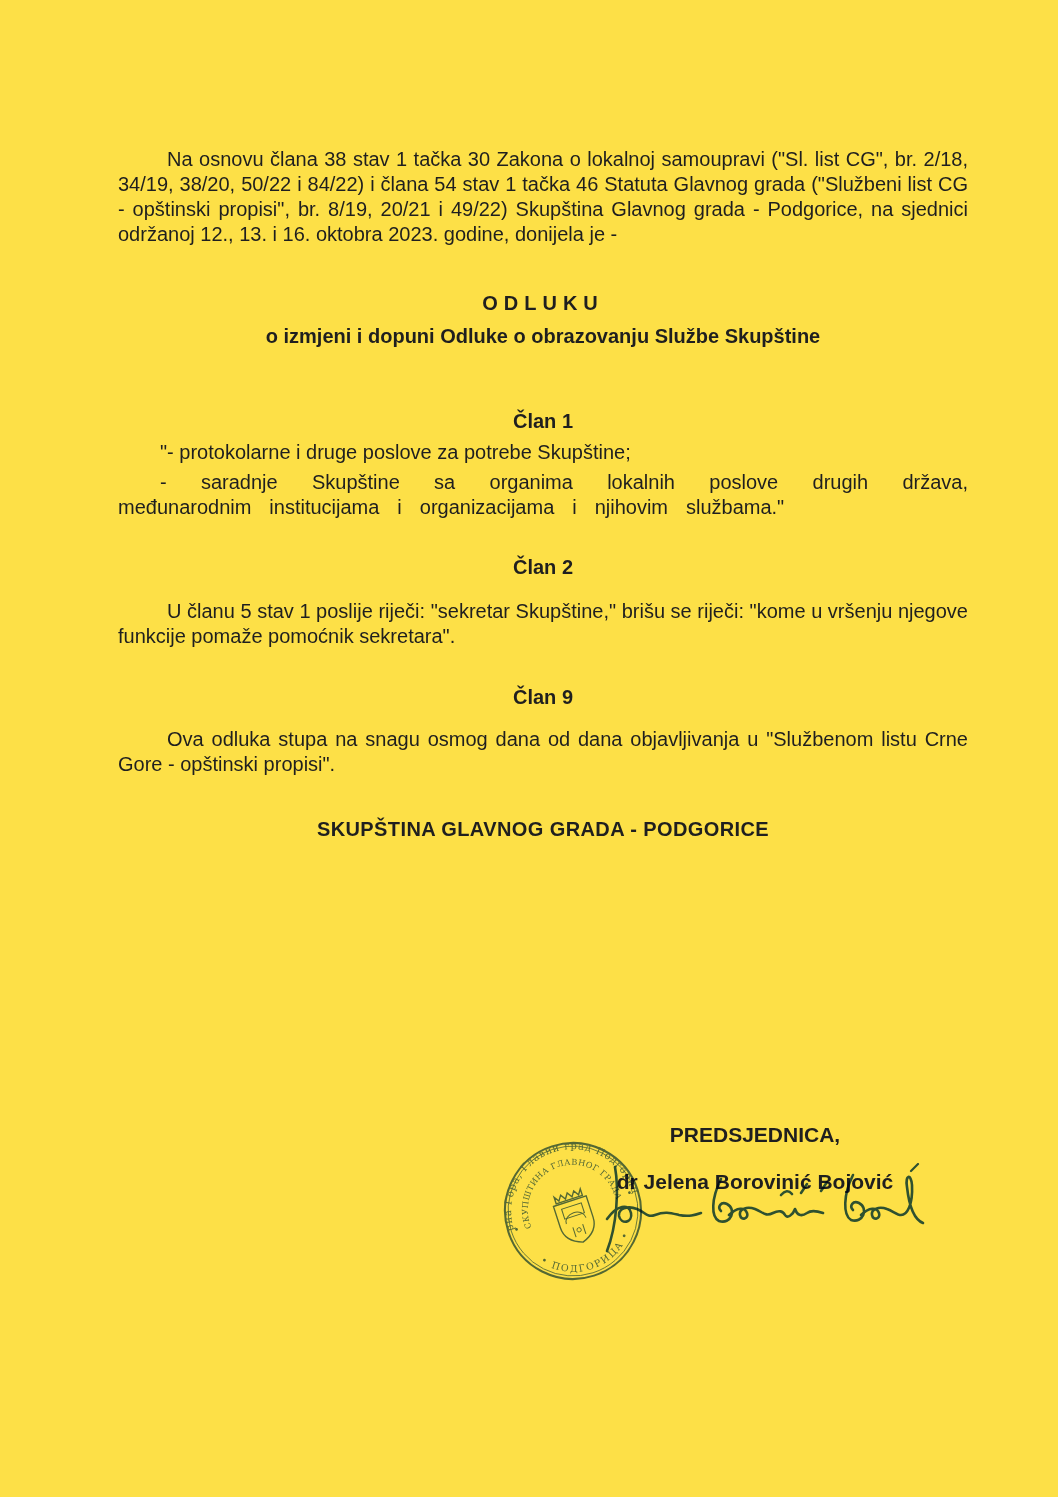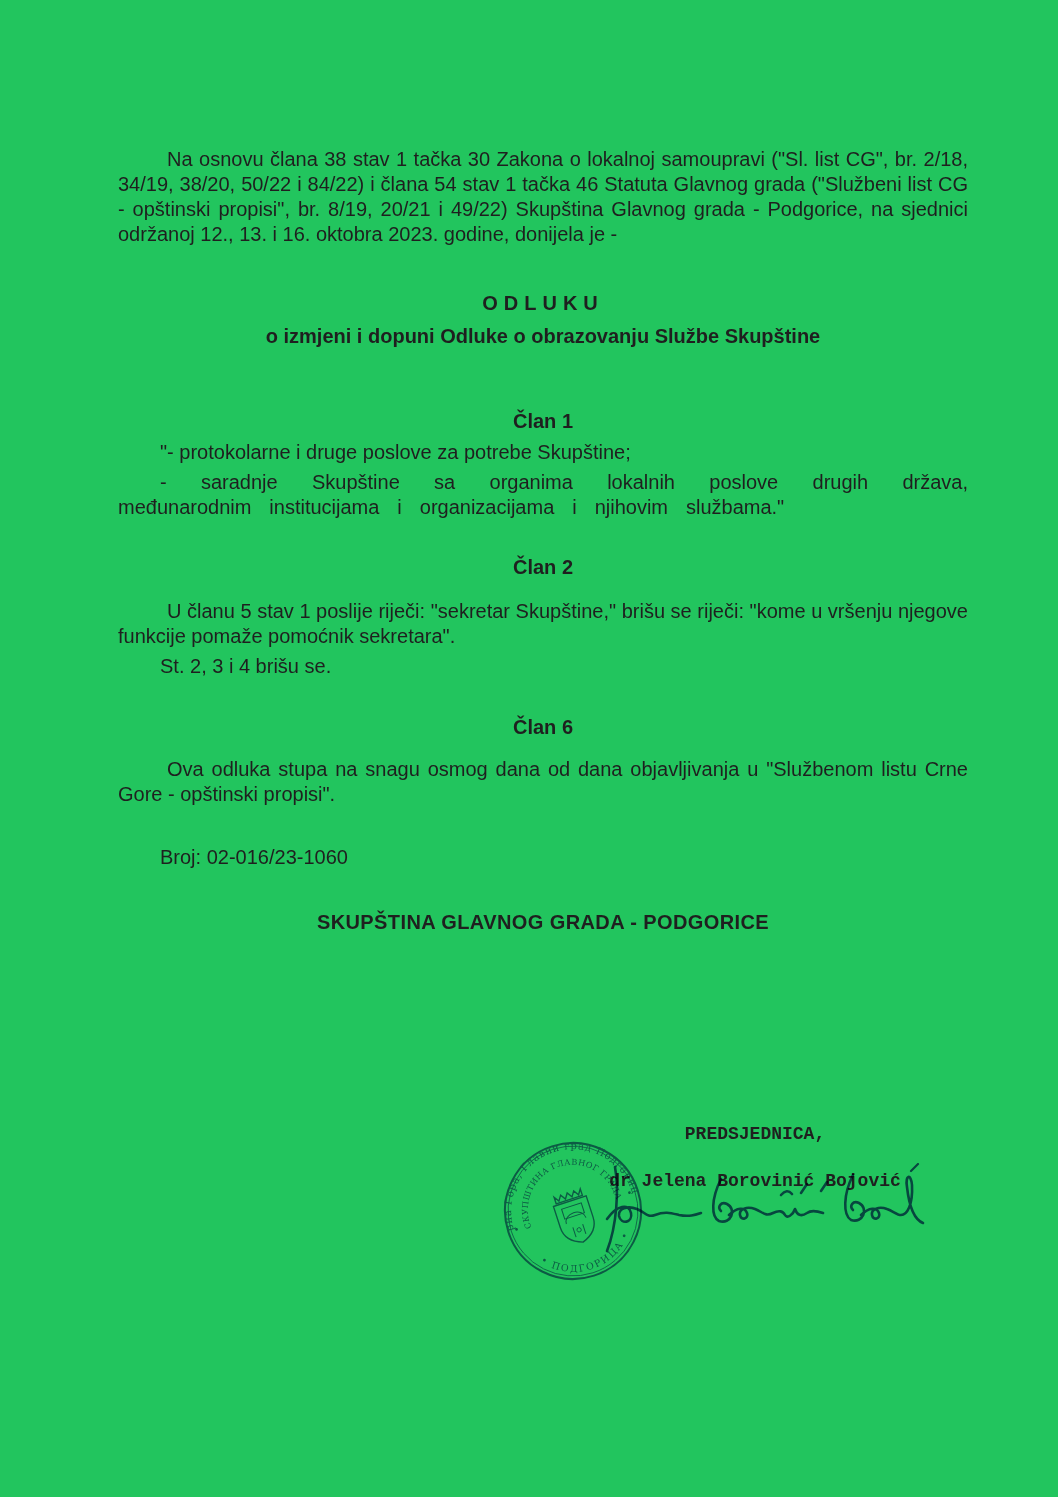--- a/index.html
+++ b/index.html
@@ -8,7 +8,7 @@
     width: 1058px;
     height: 1497px;
     margin: 0 auto;
-    background: #22c55e;
+    background: #fde047;
     font-family: "Liberation Sans", "DejaVu Sans", sans-serif;
     color: #1f1f1f;
     overflow: hidden;

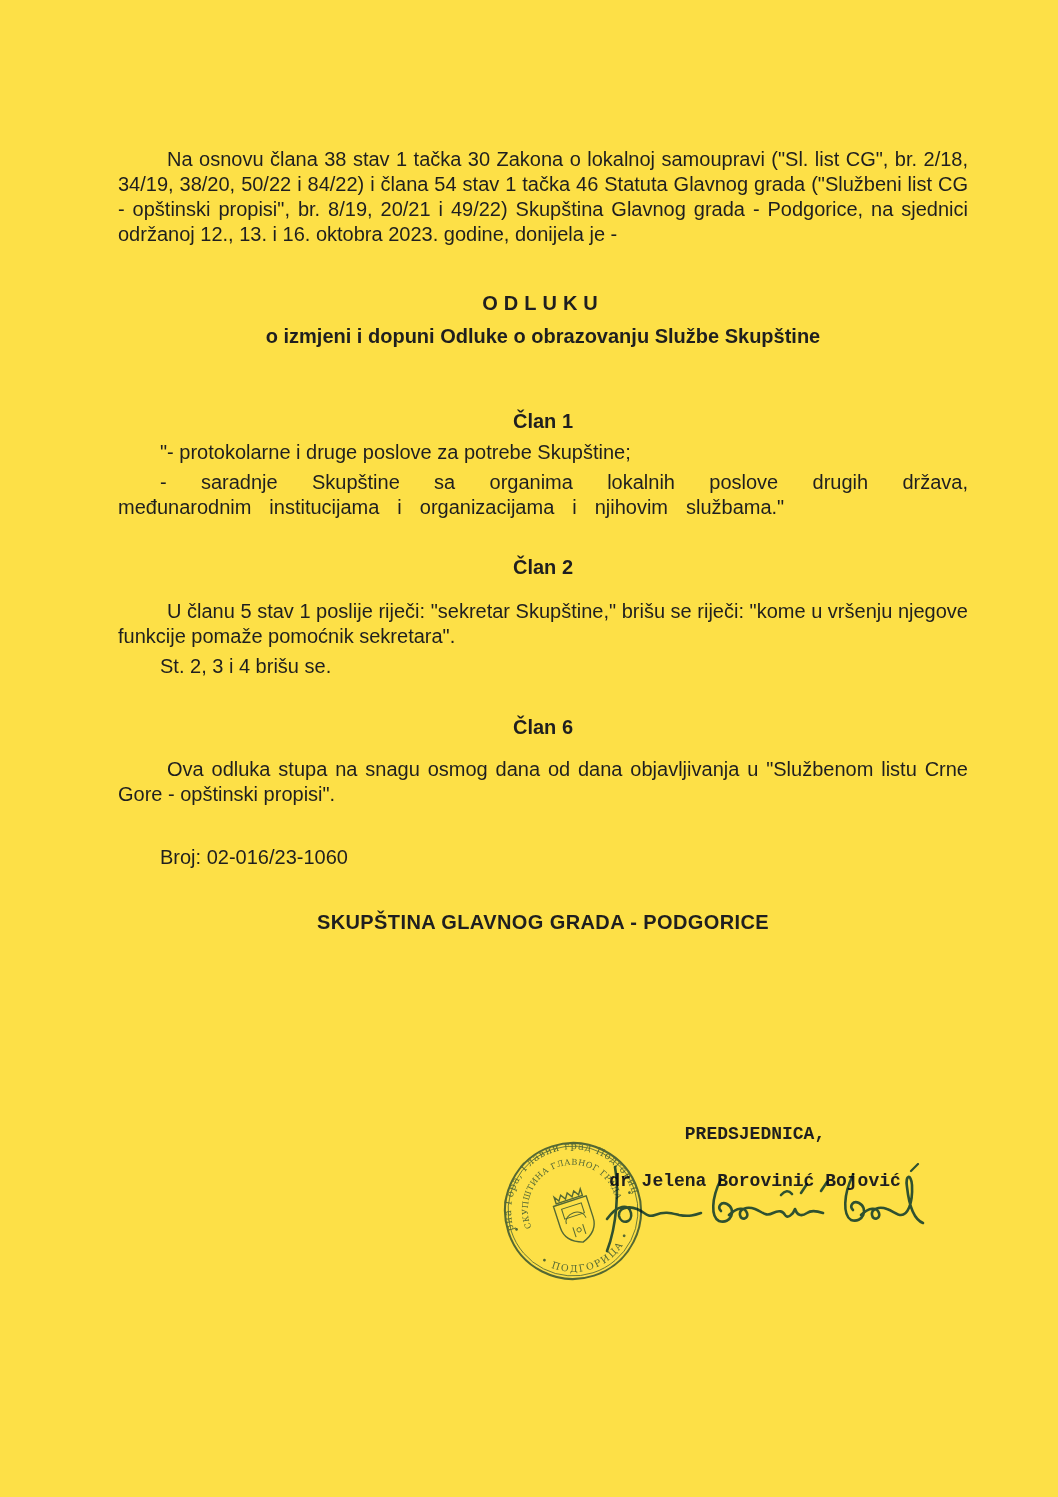--- a/index.html
+++ b/index.html
@@ -111,7 +111,6 @@
 
     <p class="justify indent gap-c2p1">U članu 5 stav 1 poslije riječi: "sekretar Skupštine," brišu se riječi: "kome u vršenju njegove funkcije pomaže pomoćnik sekretara".</p>
 
-    <p class="indent-sm gap-st">St. 2, 3 i 4 brišu se.</p>
 
     <h3 class="center bold gap-clan3">Član 6</h3>
 

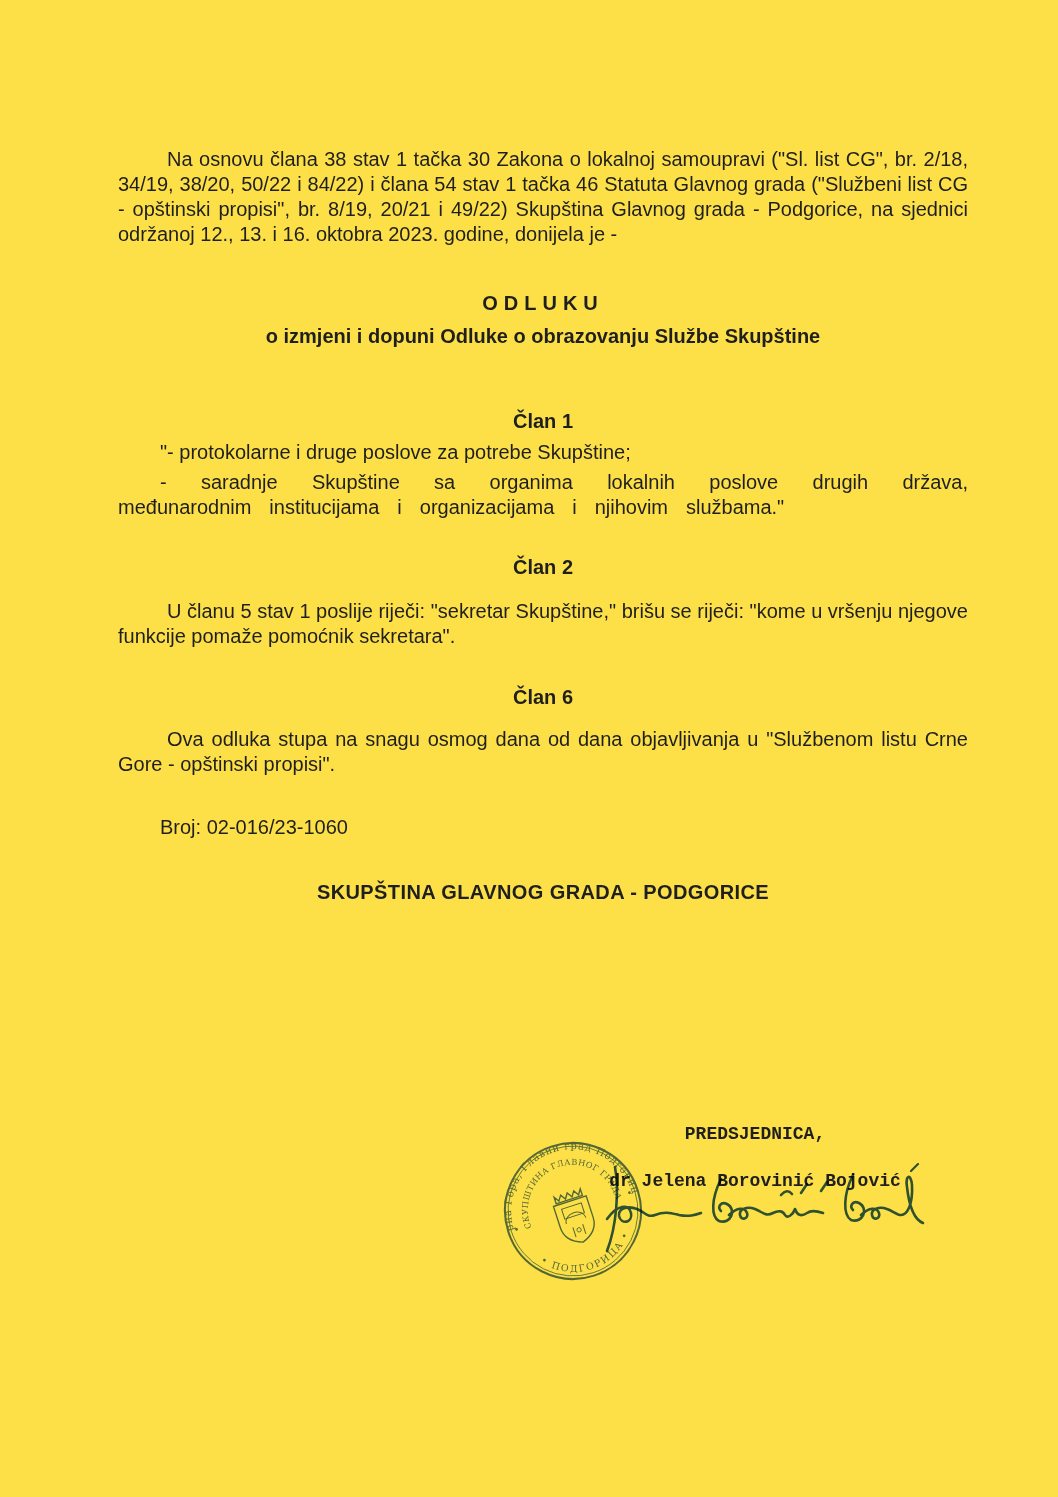--- a/index.html
+++ b/index.html
@@ -112,7 +112,7 @@
     <p class="justify indent gap-c2p1">U članu 5 stav 1 poslije riječi: "sekretar Skupštine," brišu se riječi: "kome u vršenju njegove funkcije pomaže pomoćnik sekretara".</p>
 
 
-    <h3 class="center bold gap-clan3">Član 6</h3>
+    <h3 class="center bold gap-clan3">Član 9</h3>
 
     <p class="justify indent gap-c3p1">Ova odluka stupa na snagu osmog dana od dana objavljivanja u "Službenom listu Crne Gore - opštinski propisi".</p>
 

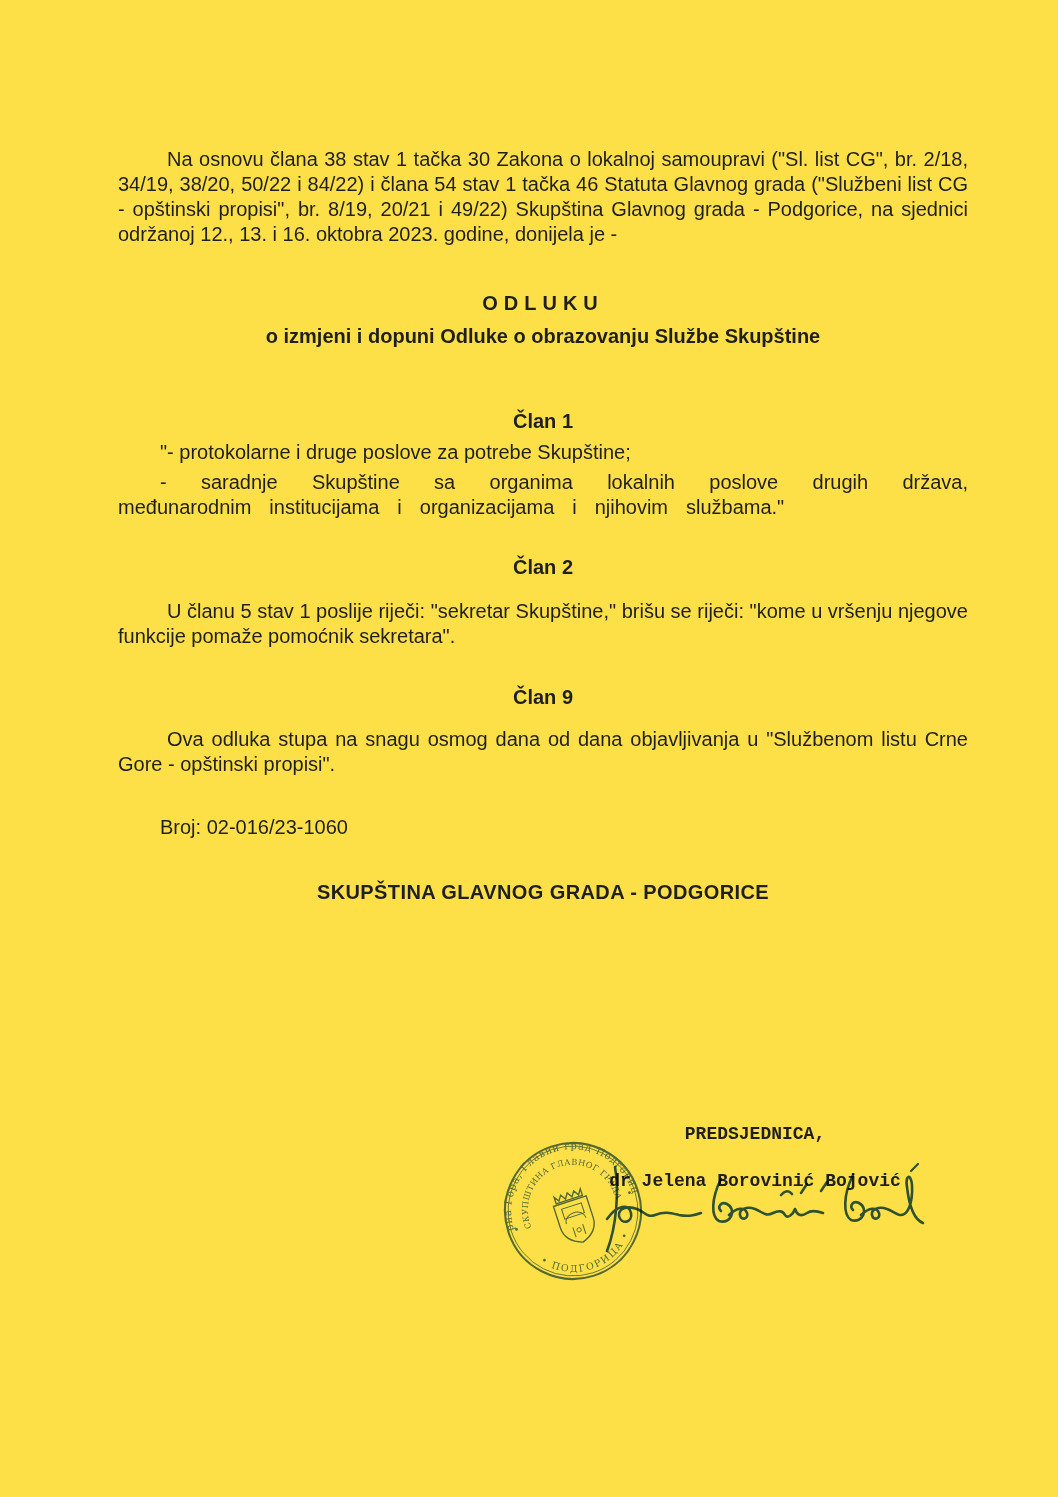--- a/index.html
+++ b/index.html
@@ -116,7 +116,6 @@
 
     <p class="justify indent gap-c3p1">Ova odluka stupa na snagu osmog dana od dana objavljivanja u "Službenom listu Crne Gore - opštinski propisi".</p>
 
-    <p class="indent-sm gap-broj">Broj: 02-016/23-1060</p>
 
 
     <p class="center bold gap-issuer">SKUPŠTINA GLAVNOG GRADA - PODGORICE</p>

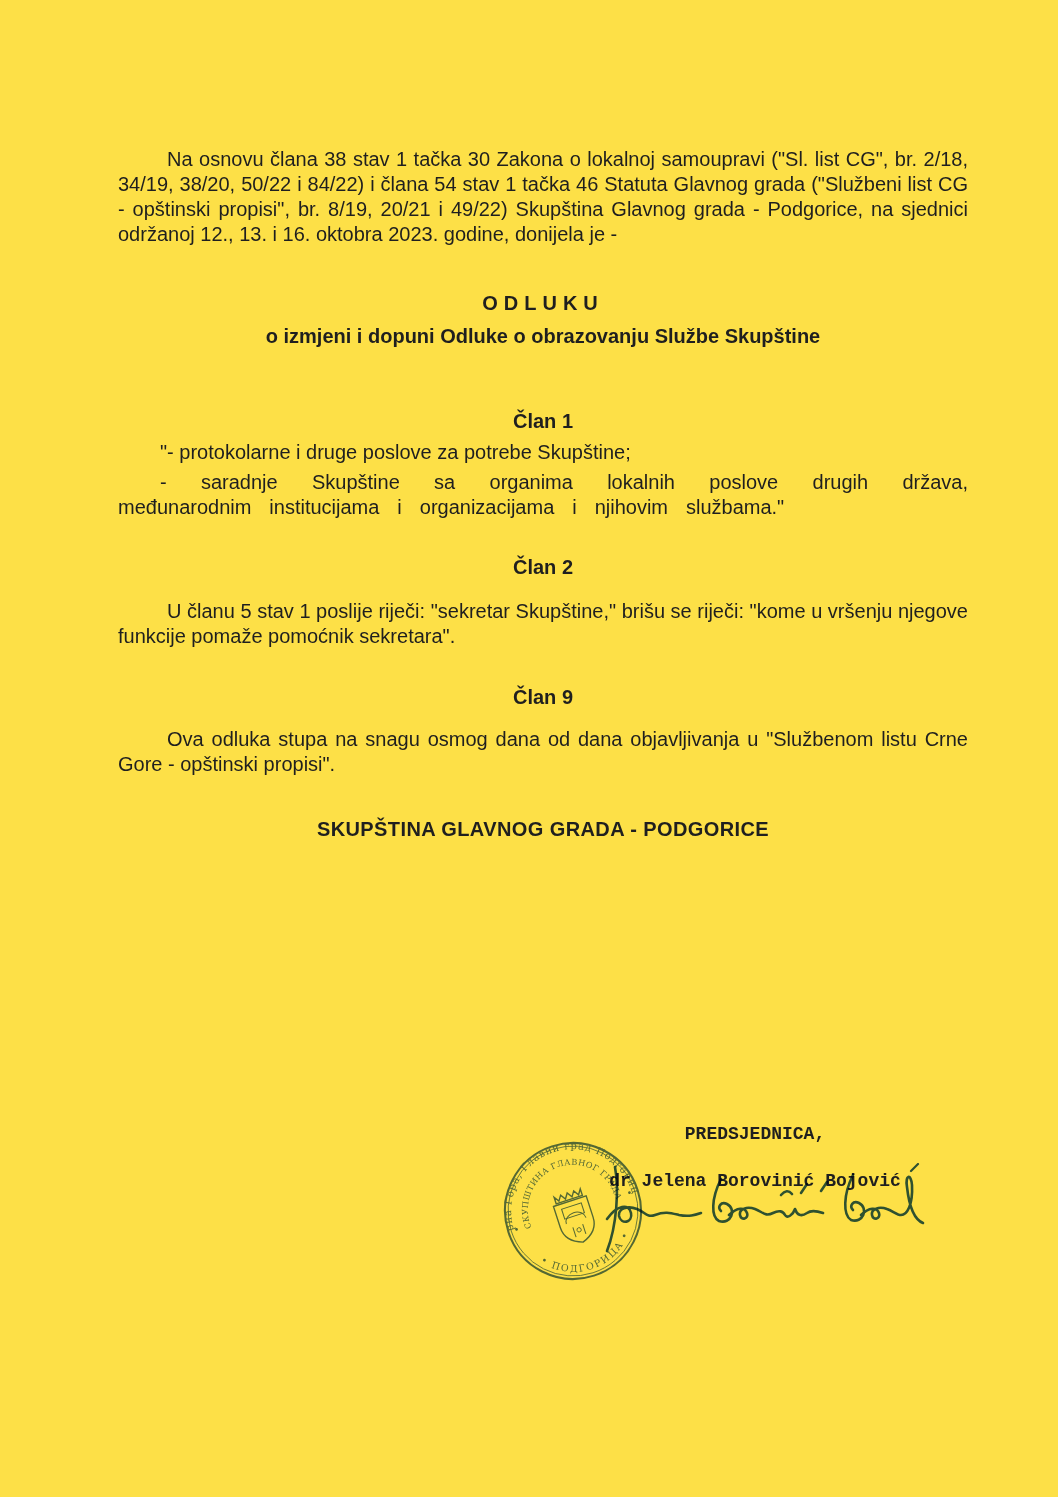--- a/index.html
+++ b/index.html
@@ -56,10 +56,9 @@
     width: 420px;
     text-align: center;
     font-weight: bold;
-    font-size: 18px;
+    font-size: 21px;
     line-height: 27px;
     z-index: 2;
-    font-family: Liberation Mono, monospace;
   }
   .sig-name { margin-top: 20px; }
 

